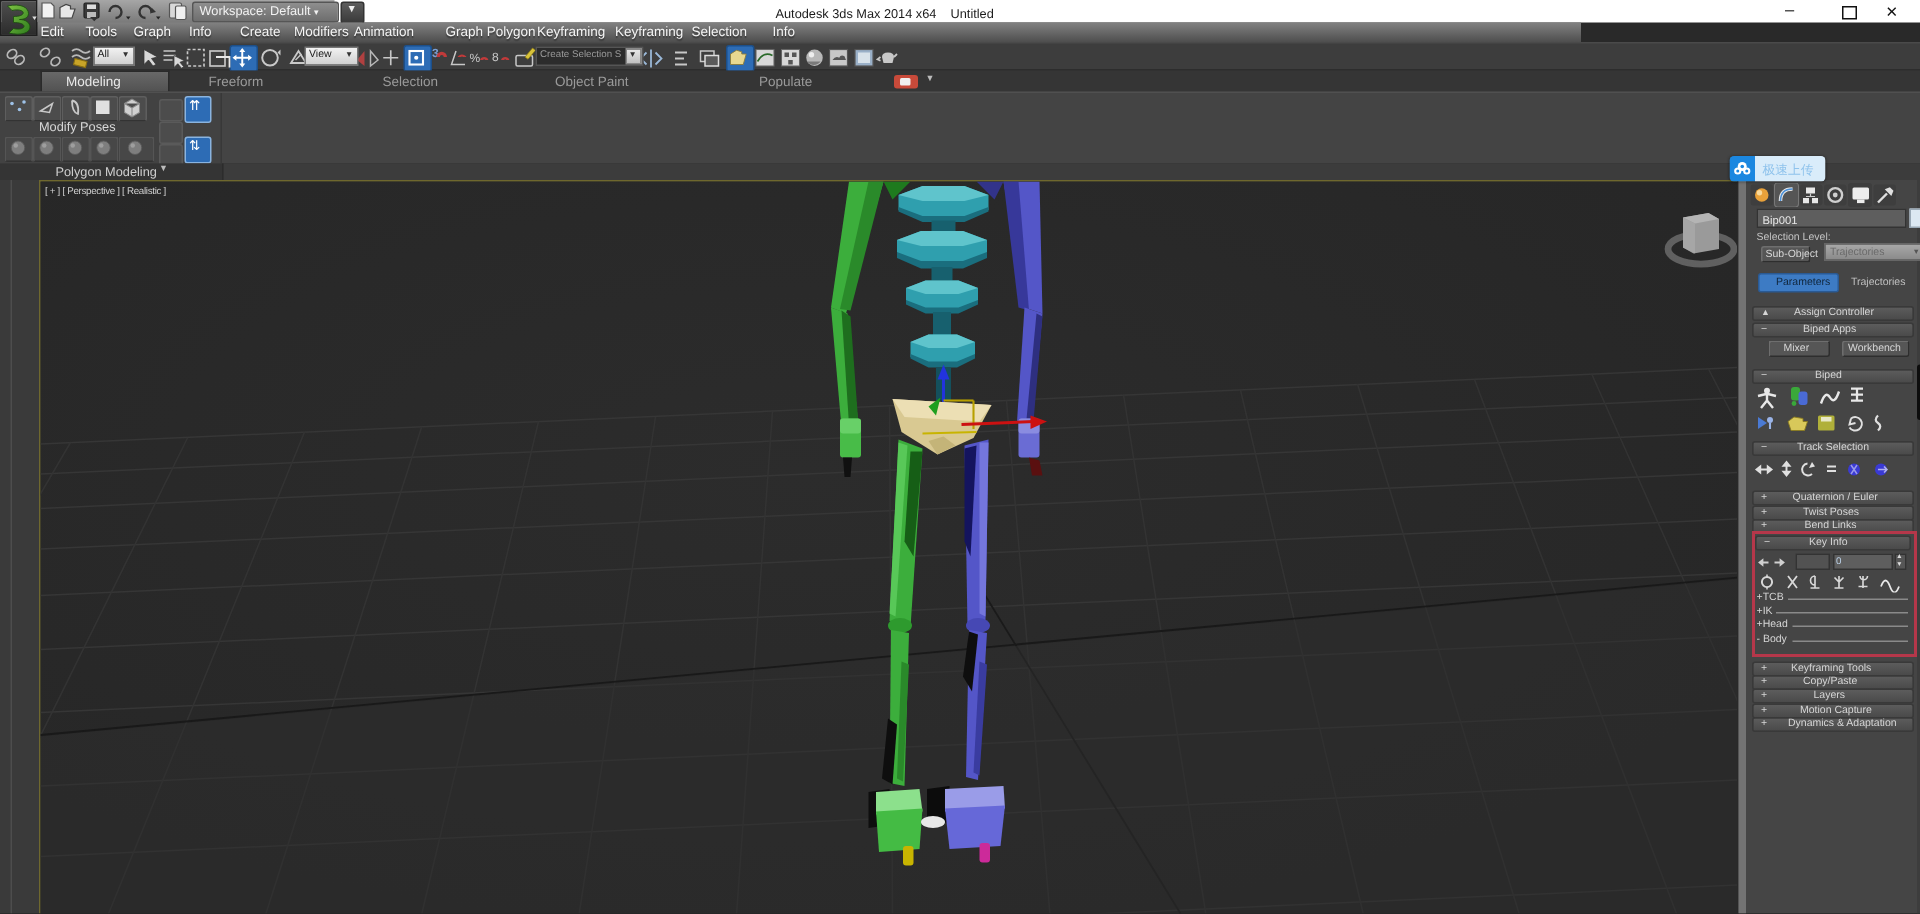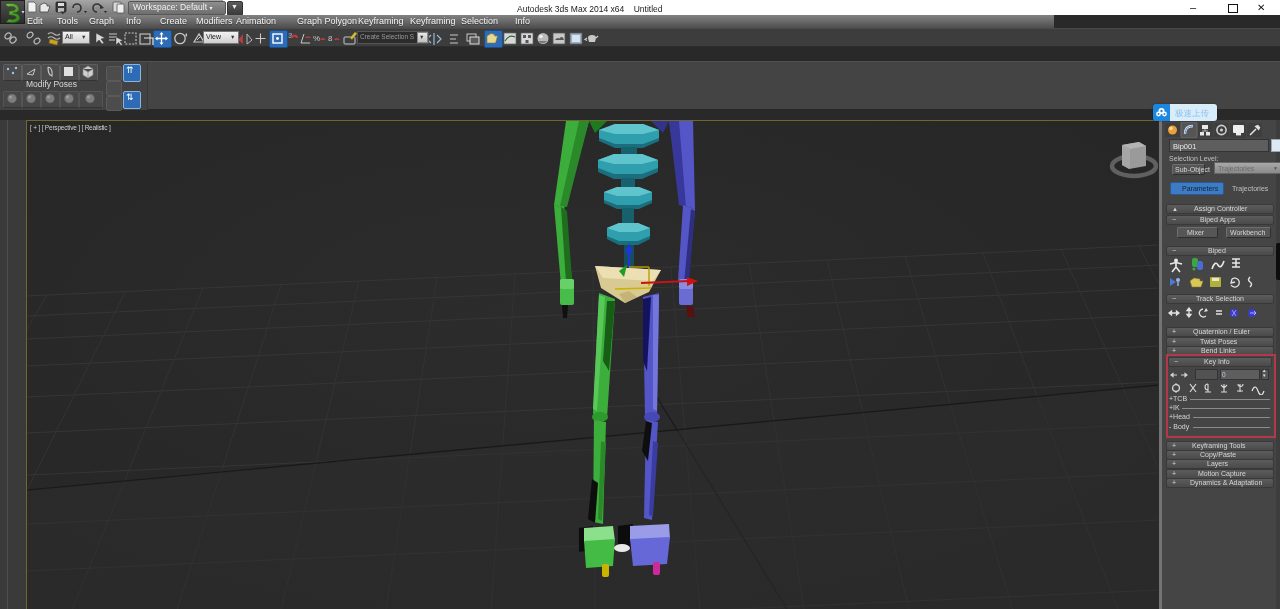--- a/index.html
+++ b/index.html
@@ -189,6 +189,17 @@
     <div class="tx" style="left:419px;top:5px;font-size:5.5px;color:#333;">▼</div>
   </div>
 
+  <div class="abs" id="ribbontabs" style="left:0;top:47px;width:1280px;height:14px;background:#353535;font-size:9px;">
+    <div class="abs" style="left:27px;top:0;width:86px;height:14px;background:linear-gradient(#686868,#525252);border:1px solid #2a2a2a;border-bottom:none;box-sizing:border-box;"></div>
+    <span class="tx" style="left:44px;top:2px;color:#e8e8e8;">Modeling</span>
+    <span class="tx" style="left:139px;top:2px;color:#9a9a9a;">Freeform</span>
+    <span class="tx" style="left:255px;top:2px;color:#9a9a9a;">Selection</span>
+    <span class="tx" style="left:370px;top:2px;color:#9a9a9a;">Object Paint</span>
+    <span class="tx" style="left:506px;top:2px;color:#9a9a9a;">Populate</span>
+    <div class="abs" style="left:596px;top:3px;width:16px;height:9px;background:#c84a3a;border-radius:2px;"></div>
+    <div class="abs" style="left:600px;top:5px;width:7px;height:5px;background:#f0f0f0;border-radius:1px;"></div>
+    <span class="tx" style="left:617px;top:3px;font-size:6px;color:#bbb;">▼</span>
+  </div>
   <div class="abs" id="ribbonbody" style="left:0;top:61px;width:1280px;height:48px;background:#444444;border-top:1px solid #505050;box-sizing:border-box;">
 
     <div class="abs" style="left:0;top:0;width:148px;height:48px;background:#424242;border-right:1px solid #383838;box-sizing:border-box;"></div>

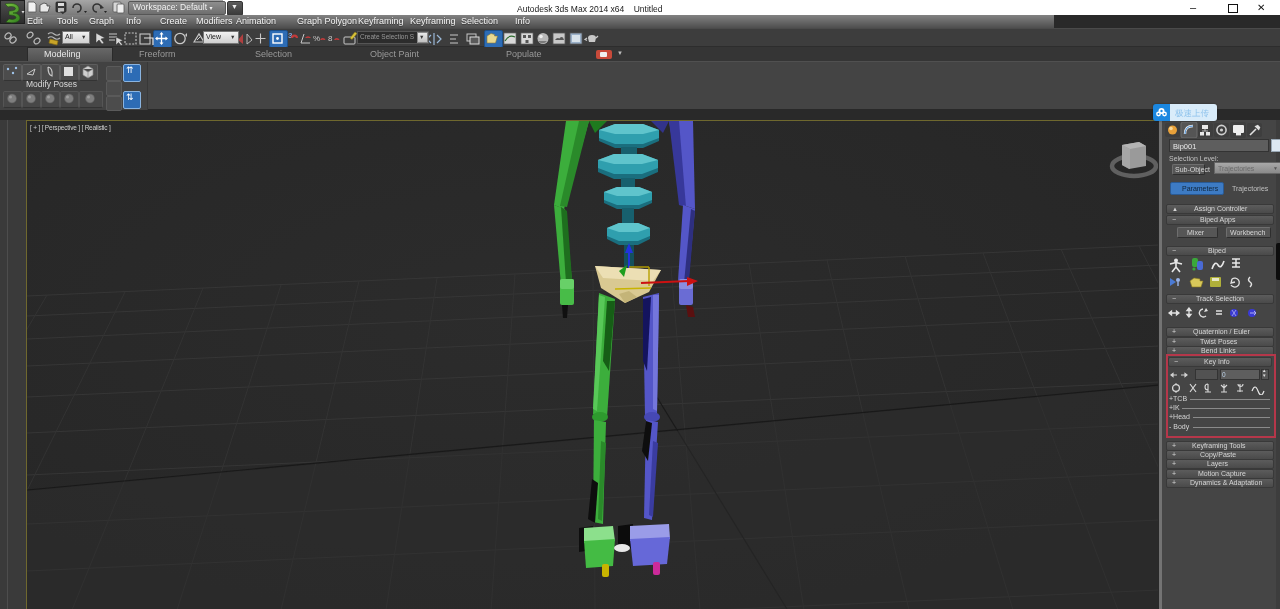--- a/index.html
+++ b/index.html
@@ -252,6 +252,11 @@
     <div class="tx" style="left:126px;top:3px;font-size:9px;color:#fff;">⇈</div>
     <div class="abs" style="left:123px;top:29px;width:16px;height:16px;background:#2d6cb5;border:1px solid #8ab4e0;border-radius:2px;"></div>
     <div class="tx" style="left:126px;top:30px;font-size:9px;color:#fff;">⇅</div>
+  </div>
+  <div class="abs" id="ribbonfoot" style="left:0;top:109px;width:1280px;height:11px;background:#3c3c3c;">
+    <div class="abs" style="left:0;top:0;width:148px;height:11px;background:#343434;border-right:1px solid #2c2c2c;"></div>
+    <span class="tx" style="left:37px;top:0;font-size:8.5px;color:#cfcfcf;">Polygon Modeling</span>
+    <span class="tx" style="left:106px;top:1px;font-size:6px;color:#bbb;">▼</span>
   </div>
 
   <div class="abs" style="left:0;top:120px;width:26px;height:489px;background:#3a3a3a;"></div>

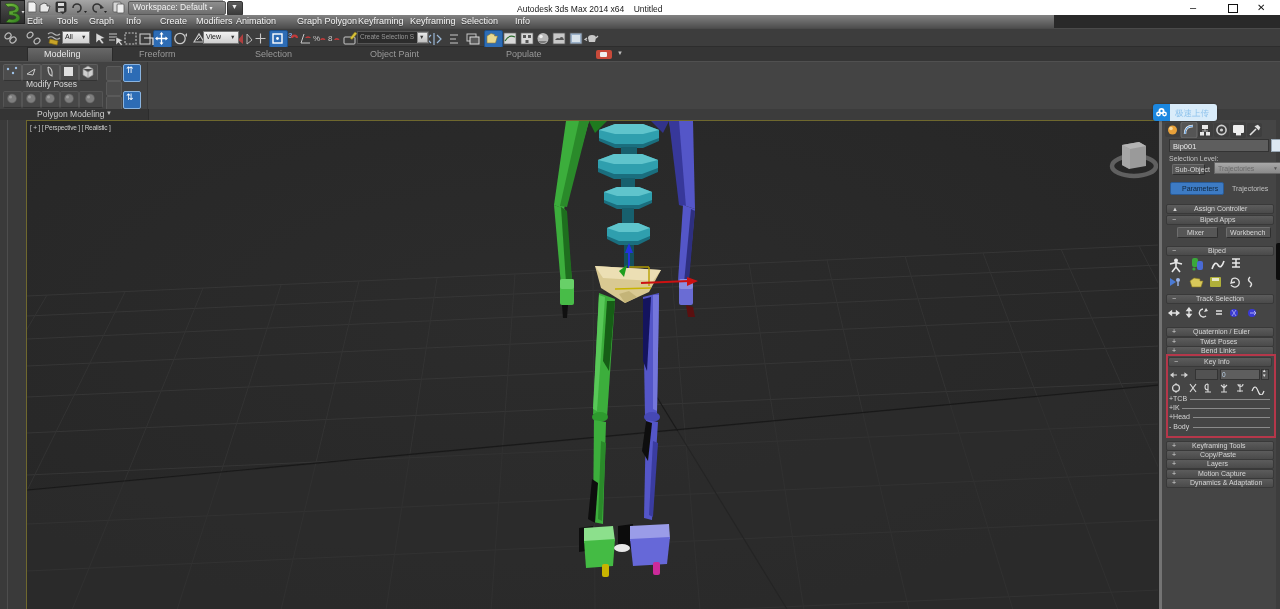--- a/index.html
+++ b/index.html
@@ -390,7 +390,7 @@
     <div class="tx" style="left:3px;top:3px;font-size:6.5px;color:#d0d0d0;letter-spacing:-0.2px;">[ + ] [ Perspective ] [ Realistic ]</div>
   </div>
 
-  <div class="abs" id="cmdpanel" style="left:1159px;top:120px;width:121px;height:489px;background:#454545;border-left:3px solid #737373;box-sizing:border-box;font-size:7px;color:#d6d6d6;">
+  <div class="abs" id="cmdpanel" style="left:1159px;top:120px;width:121px;height:489px;background:#454545;border-left:5px solid #737373;box-sizing:border-box;font-size:7px;color:#d6d6d6;">
 
     <div class="abs" style="left:114px;top:0;width:7px;height:489px;background:#3d3d3d;"></div>
     <div class="abs" style="left:114px;top:123px;width:7px;height:37px;background:#0d0d0d;border-radius:2px;"></div>

